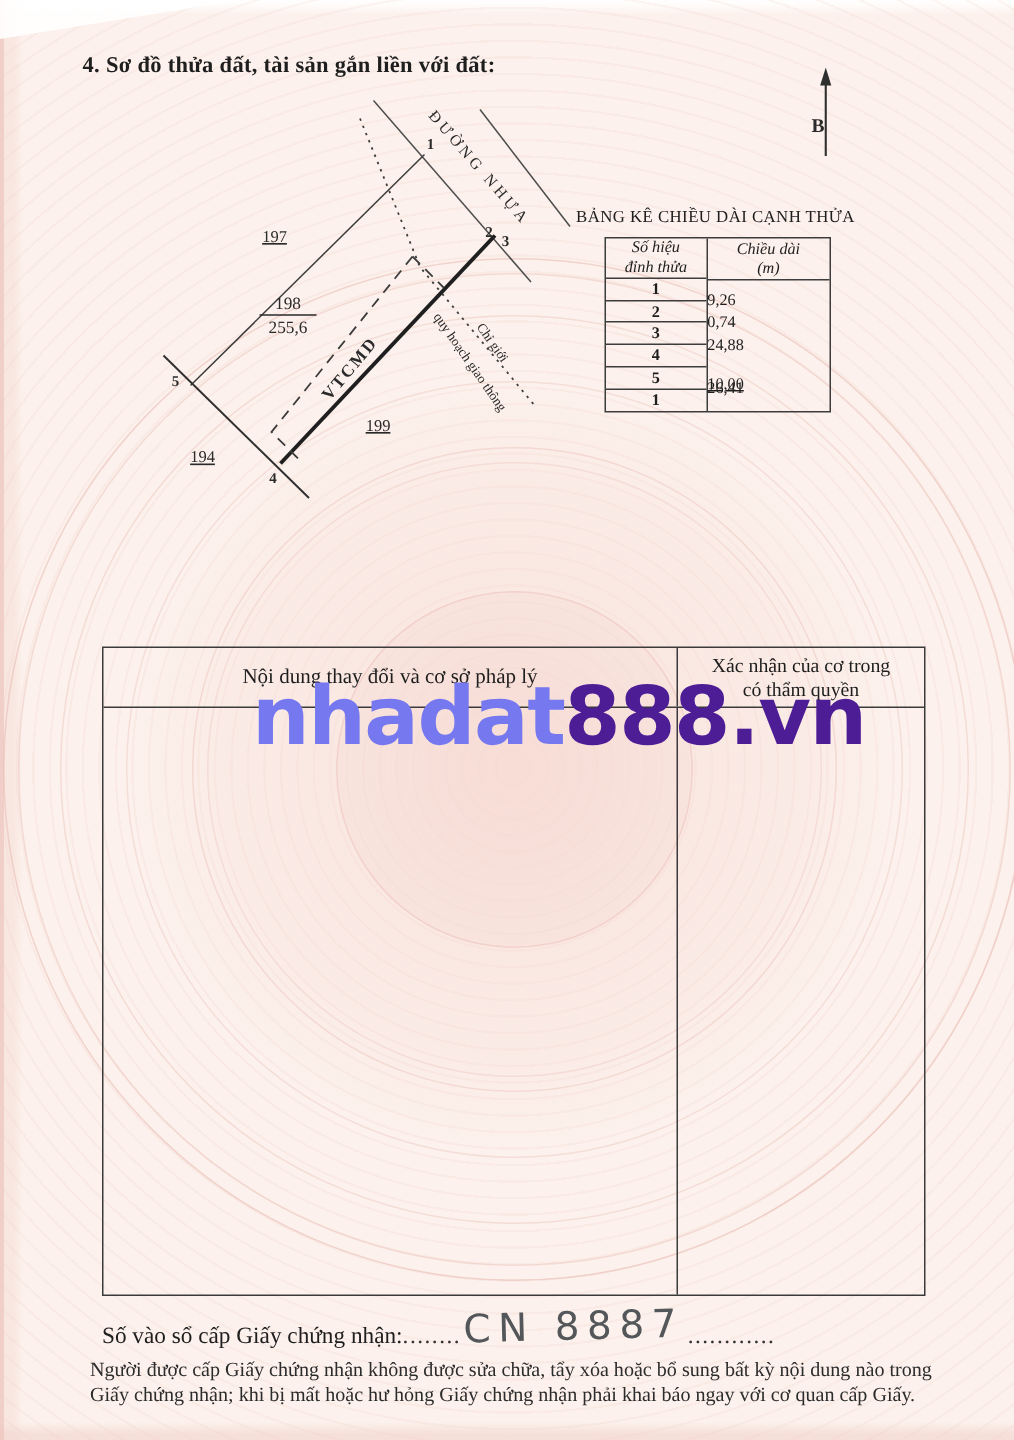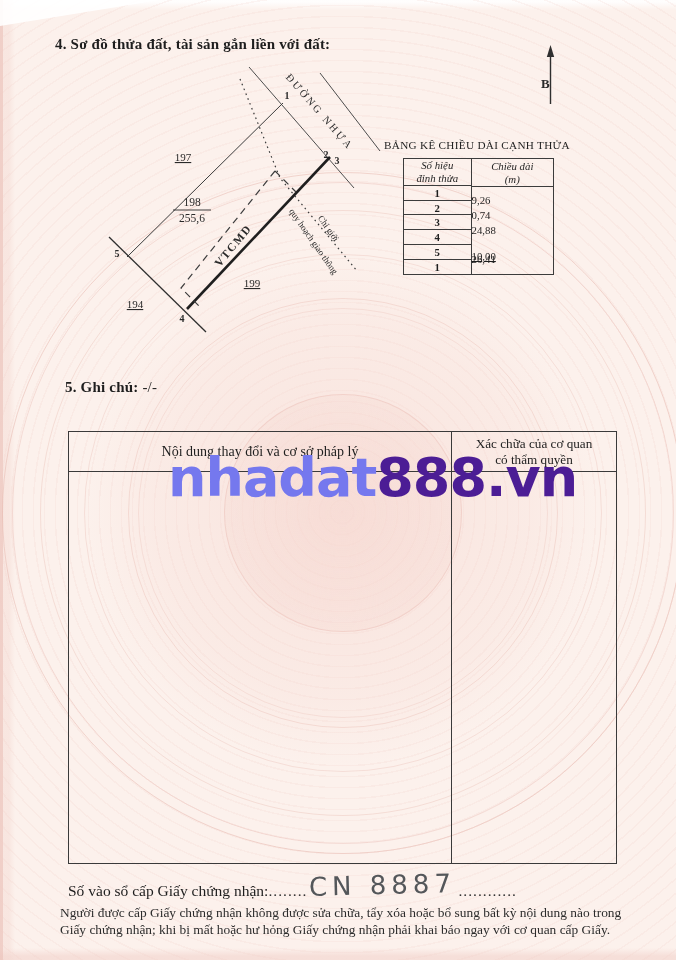--- a/index.html
+++ b/index.html
@@ -161,10 +161,6 @@
     </div>
   </div>
 
-  <div class="layer sec-title t5">
-    <span>5. Ghi chú:</span>
-    <span class="val">-/-</span>
-  </div>
 
 
   <div class="layer bt">

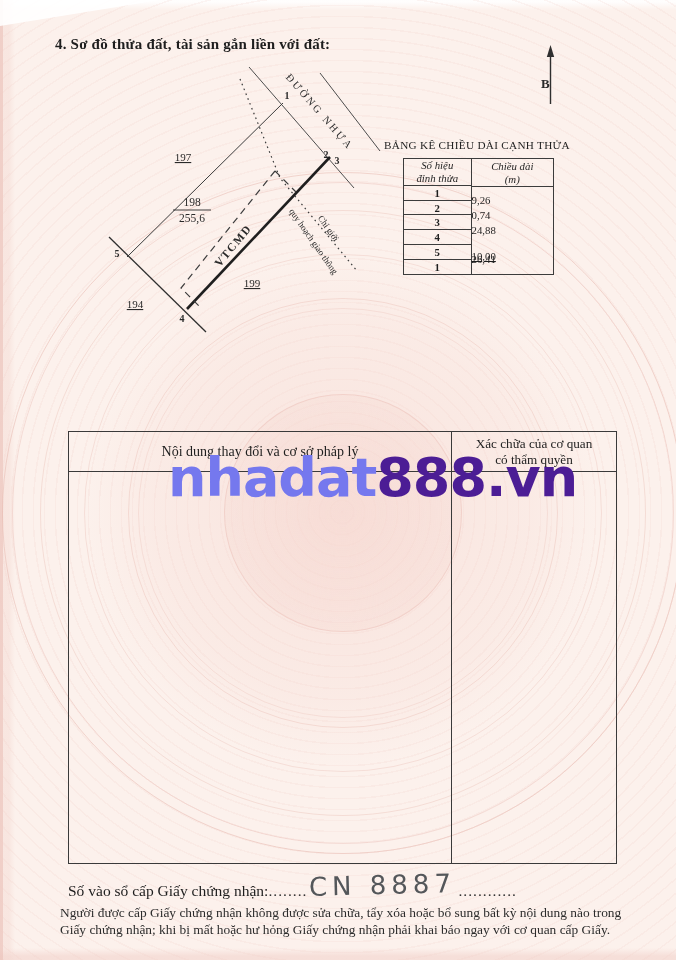--- a/index.html
+++ b/index.html
@@ -167,7 +167,7 @@
     <div class="bt-head">
       <div class="bt-h1">Nội dung thay đổi và cơ sở pháp lý</div>
       <div class="bt-h2">
-        <span>Xác chữa của cơ quan</span>
+        <span>Xác nhận của cơ trong</span>
         <span>có thẩm quyền</span>
       </div>
     </div>

